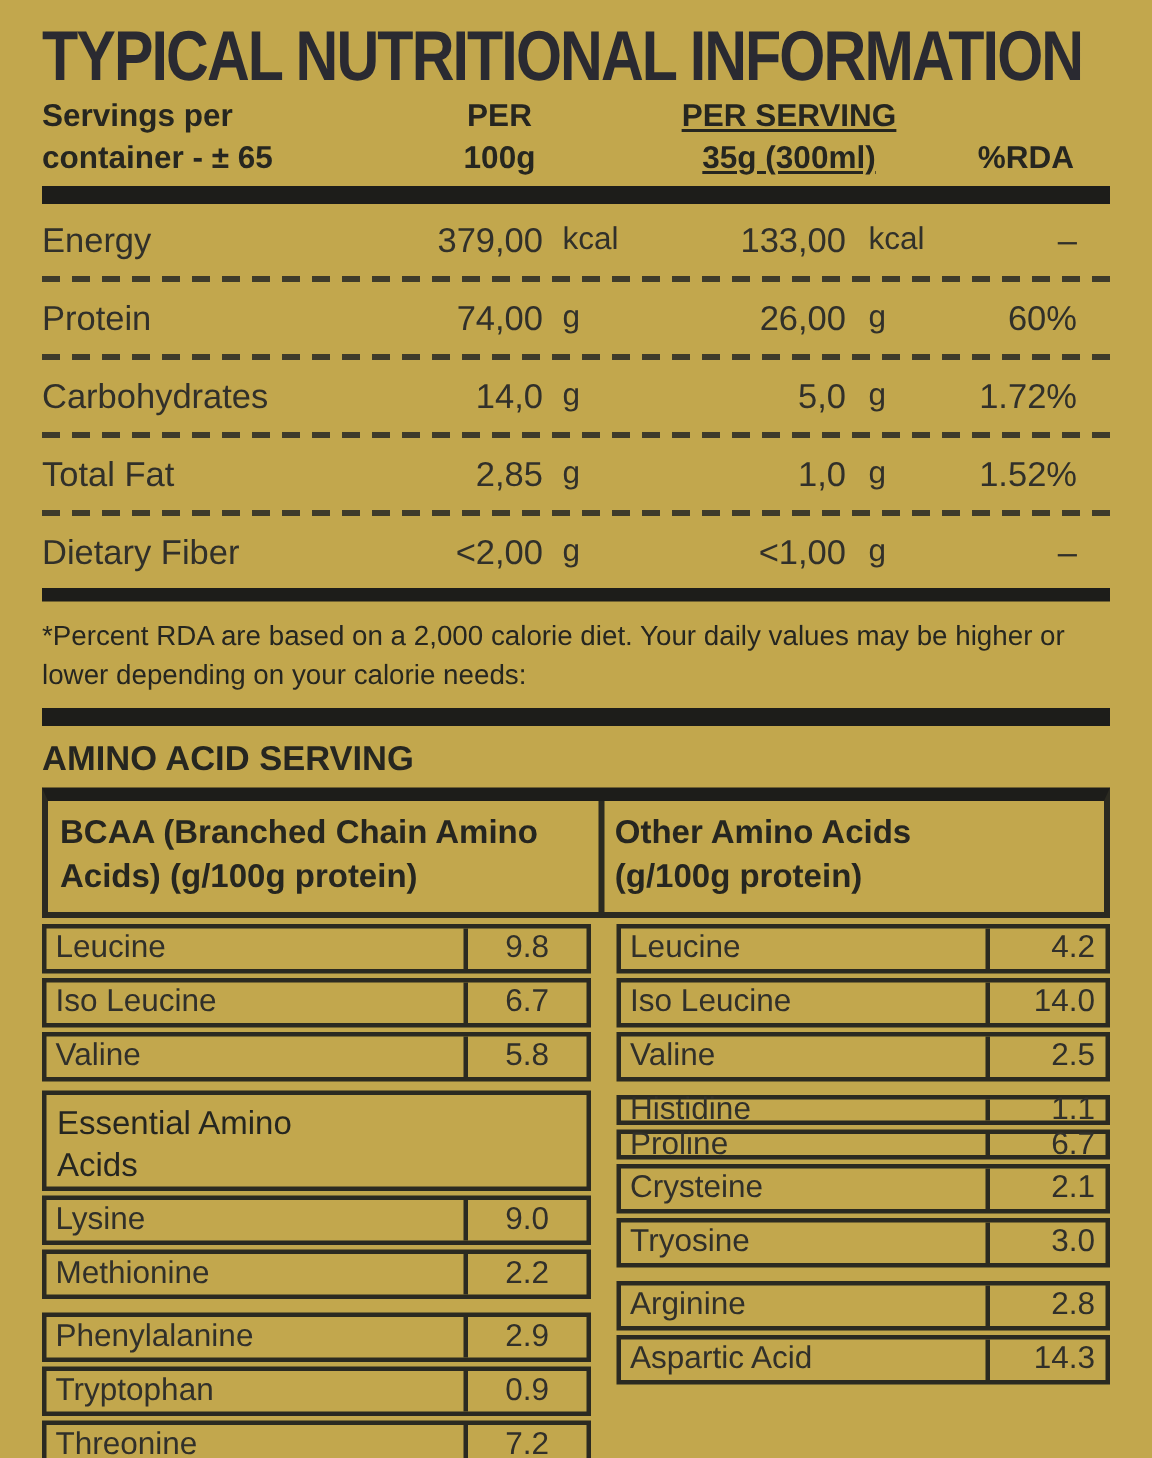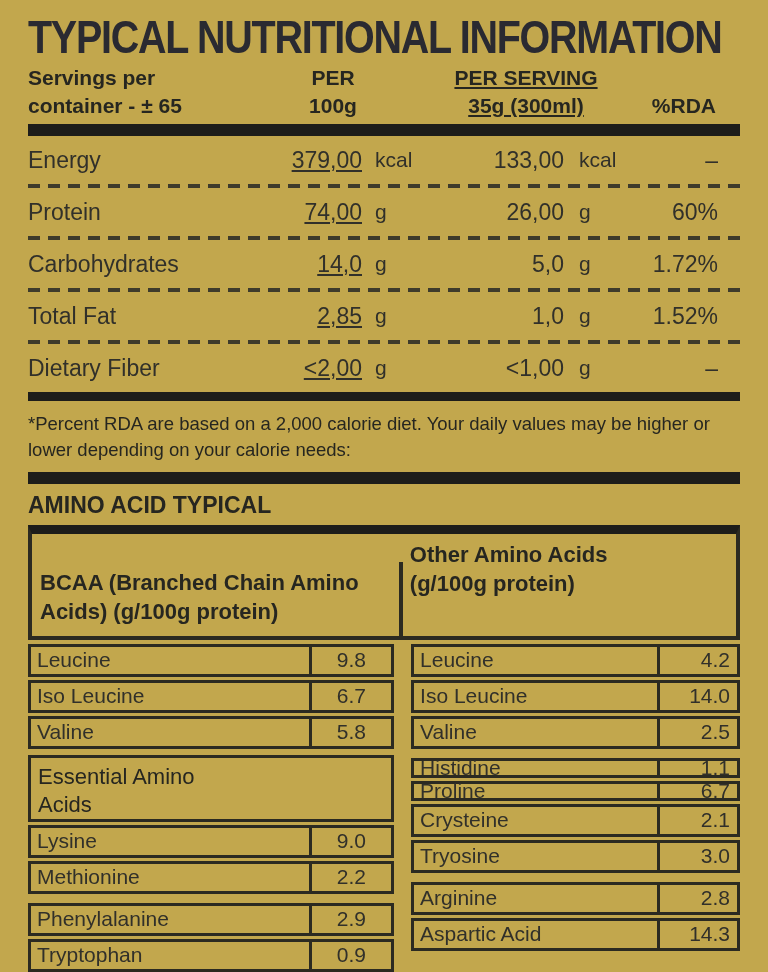--- a/index.html
+++ b/index.html
@@ -62,7 +62,7 @@
     font-size:23px;
   }
   .n-label{flex:1;}
-  .n-val1{width:112px;text-align:right;text-decoration:underline;}
+  .n-val1{width:112px;text-align:right;}
   .n-unit1{width:64px;padding-left:13px;font-size:21px;}
   .n-val2{width:138px;text-align:right;}
   .n-unit2{width:66px;padding-left:15px;font-size:21px;}

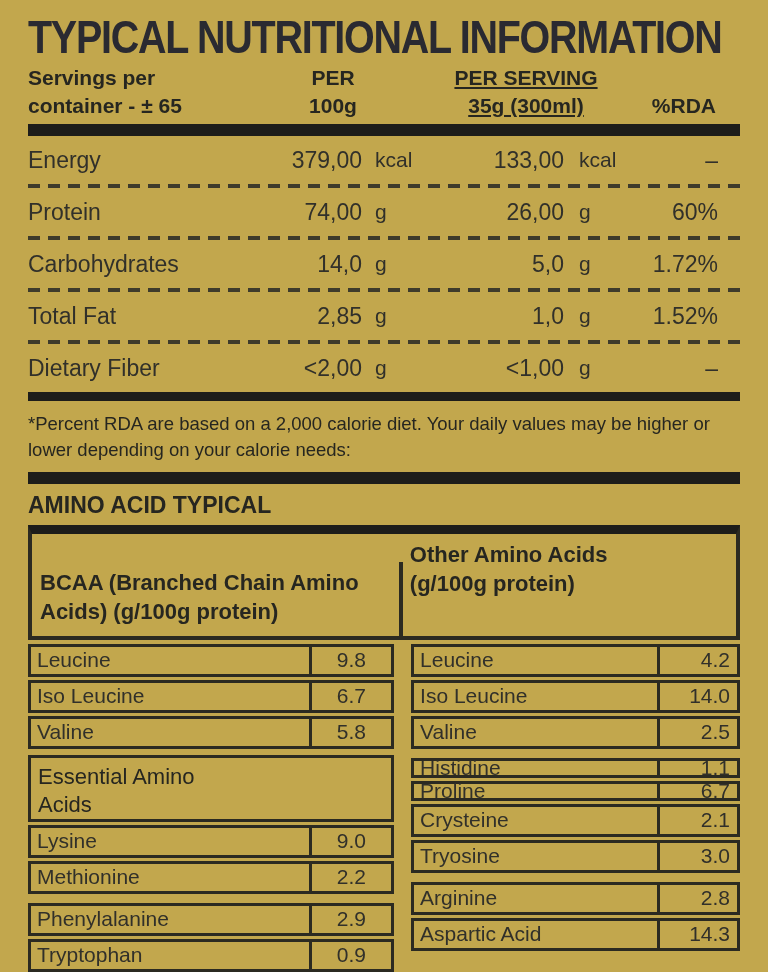--- a/index.html
+++ b/index.html
@@ -225,7 +225,7 @@
 
   <div class="bar bar-thick"></div>
 
-  <div class="amino-title">AMINO ACID TYPICAL</div>
+  <div class="amino-title">AMINO ACID SERVING</div>
 
   <div class="amino-header">
     <div class="cell left">BCAA (Branched Chain Amino Acids) (g/100g protein)</div>

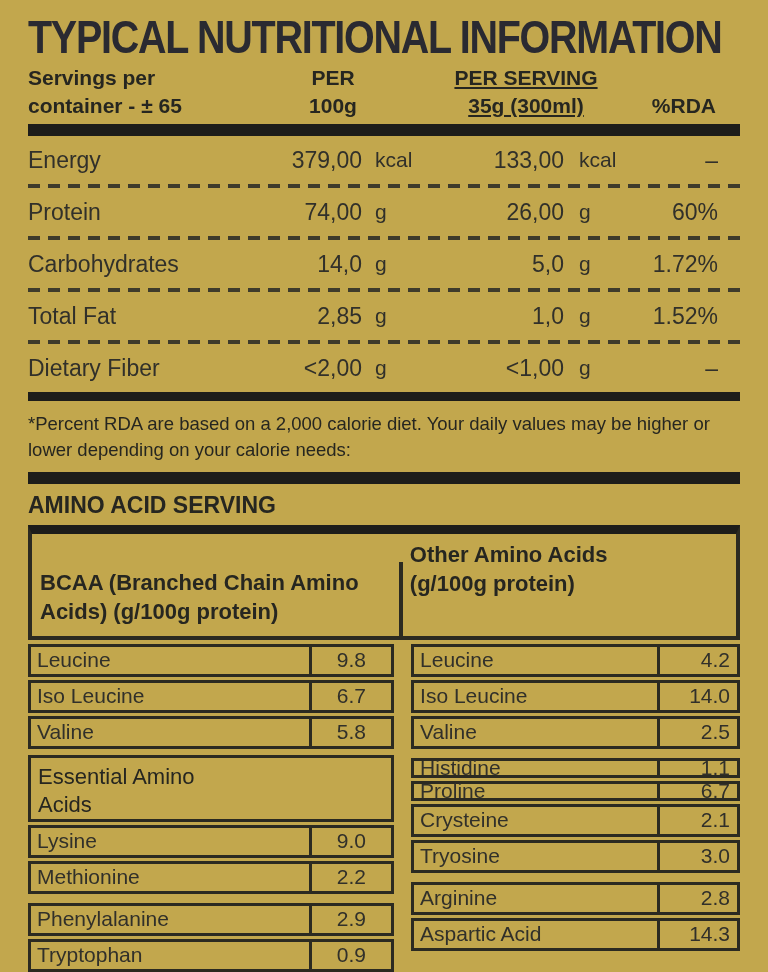--- a/index.html
+++ b/index.html
@@ -101,7 +101,6 @@
   .amino-header .cell.left{
     width:calc(51.4% + 9px);
     border-right:4px solid var(--border);
-    margin-top:28px;
   }
   .amino-header .cell.right{flex:1;padding-left:7px;}
   .amino-header .cell.right span{display:inline-block;max-width:250px;}

